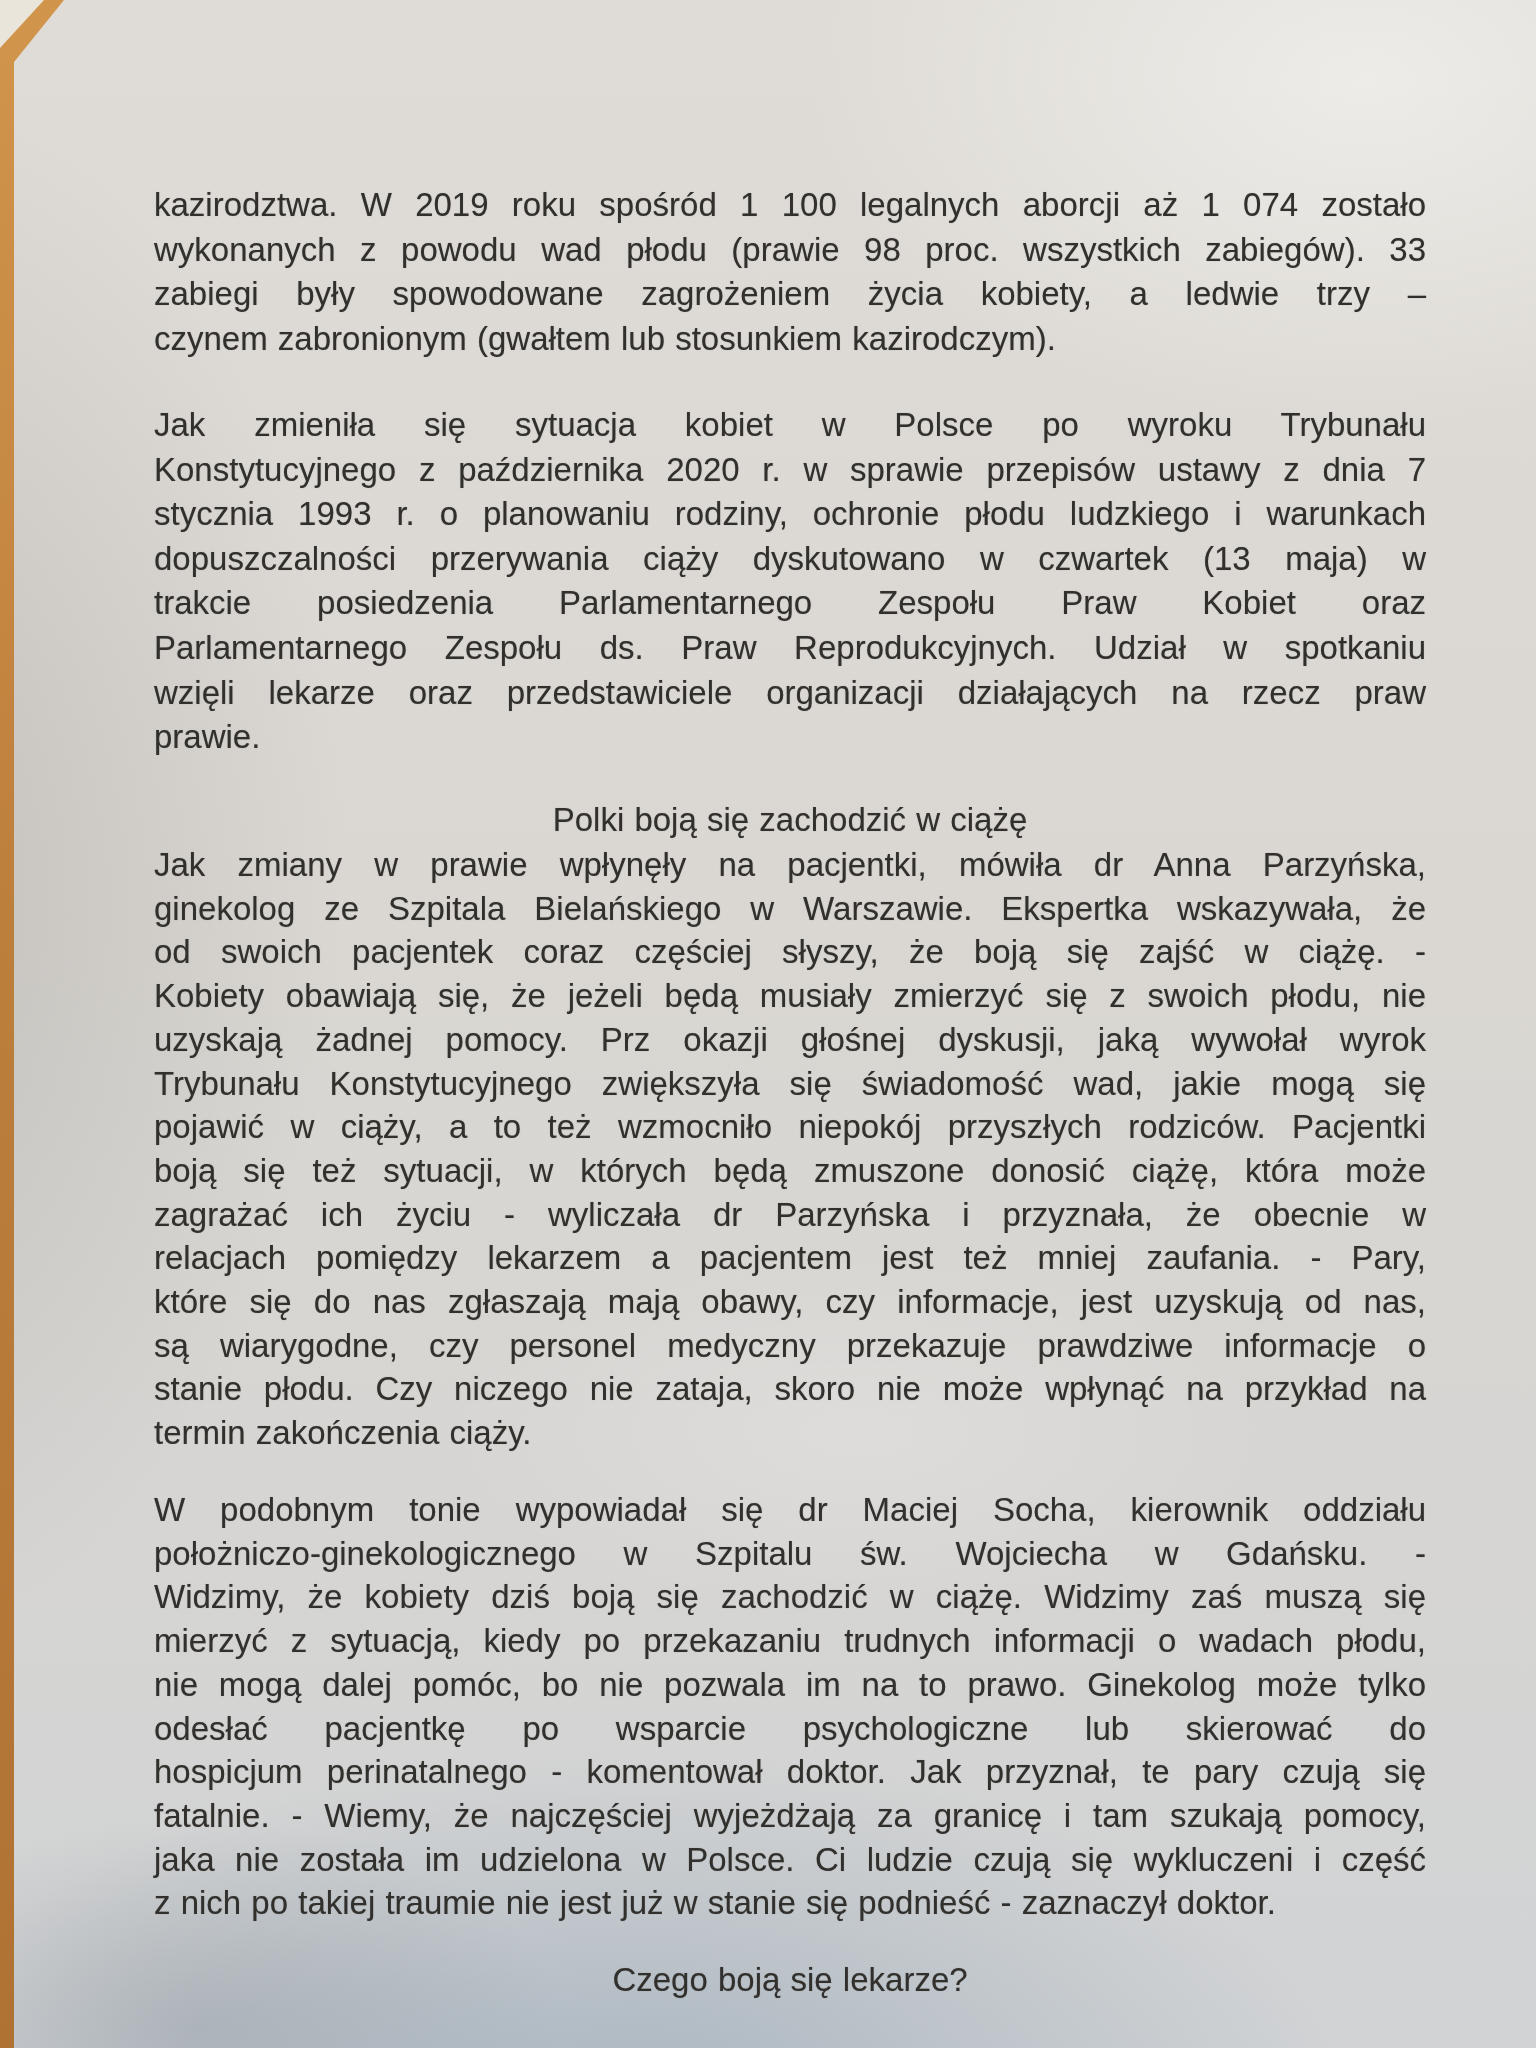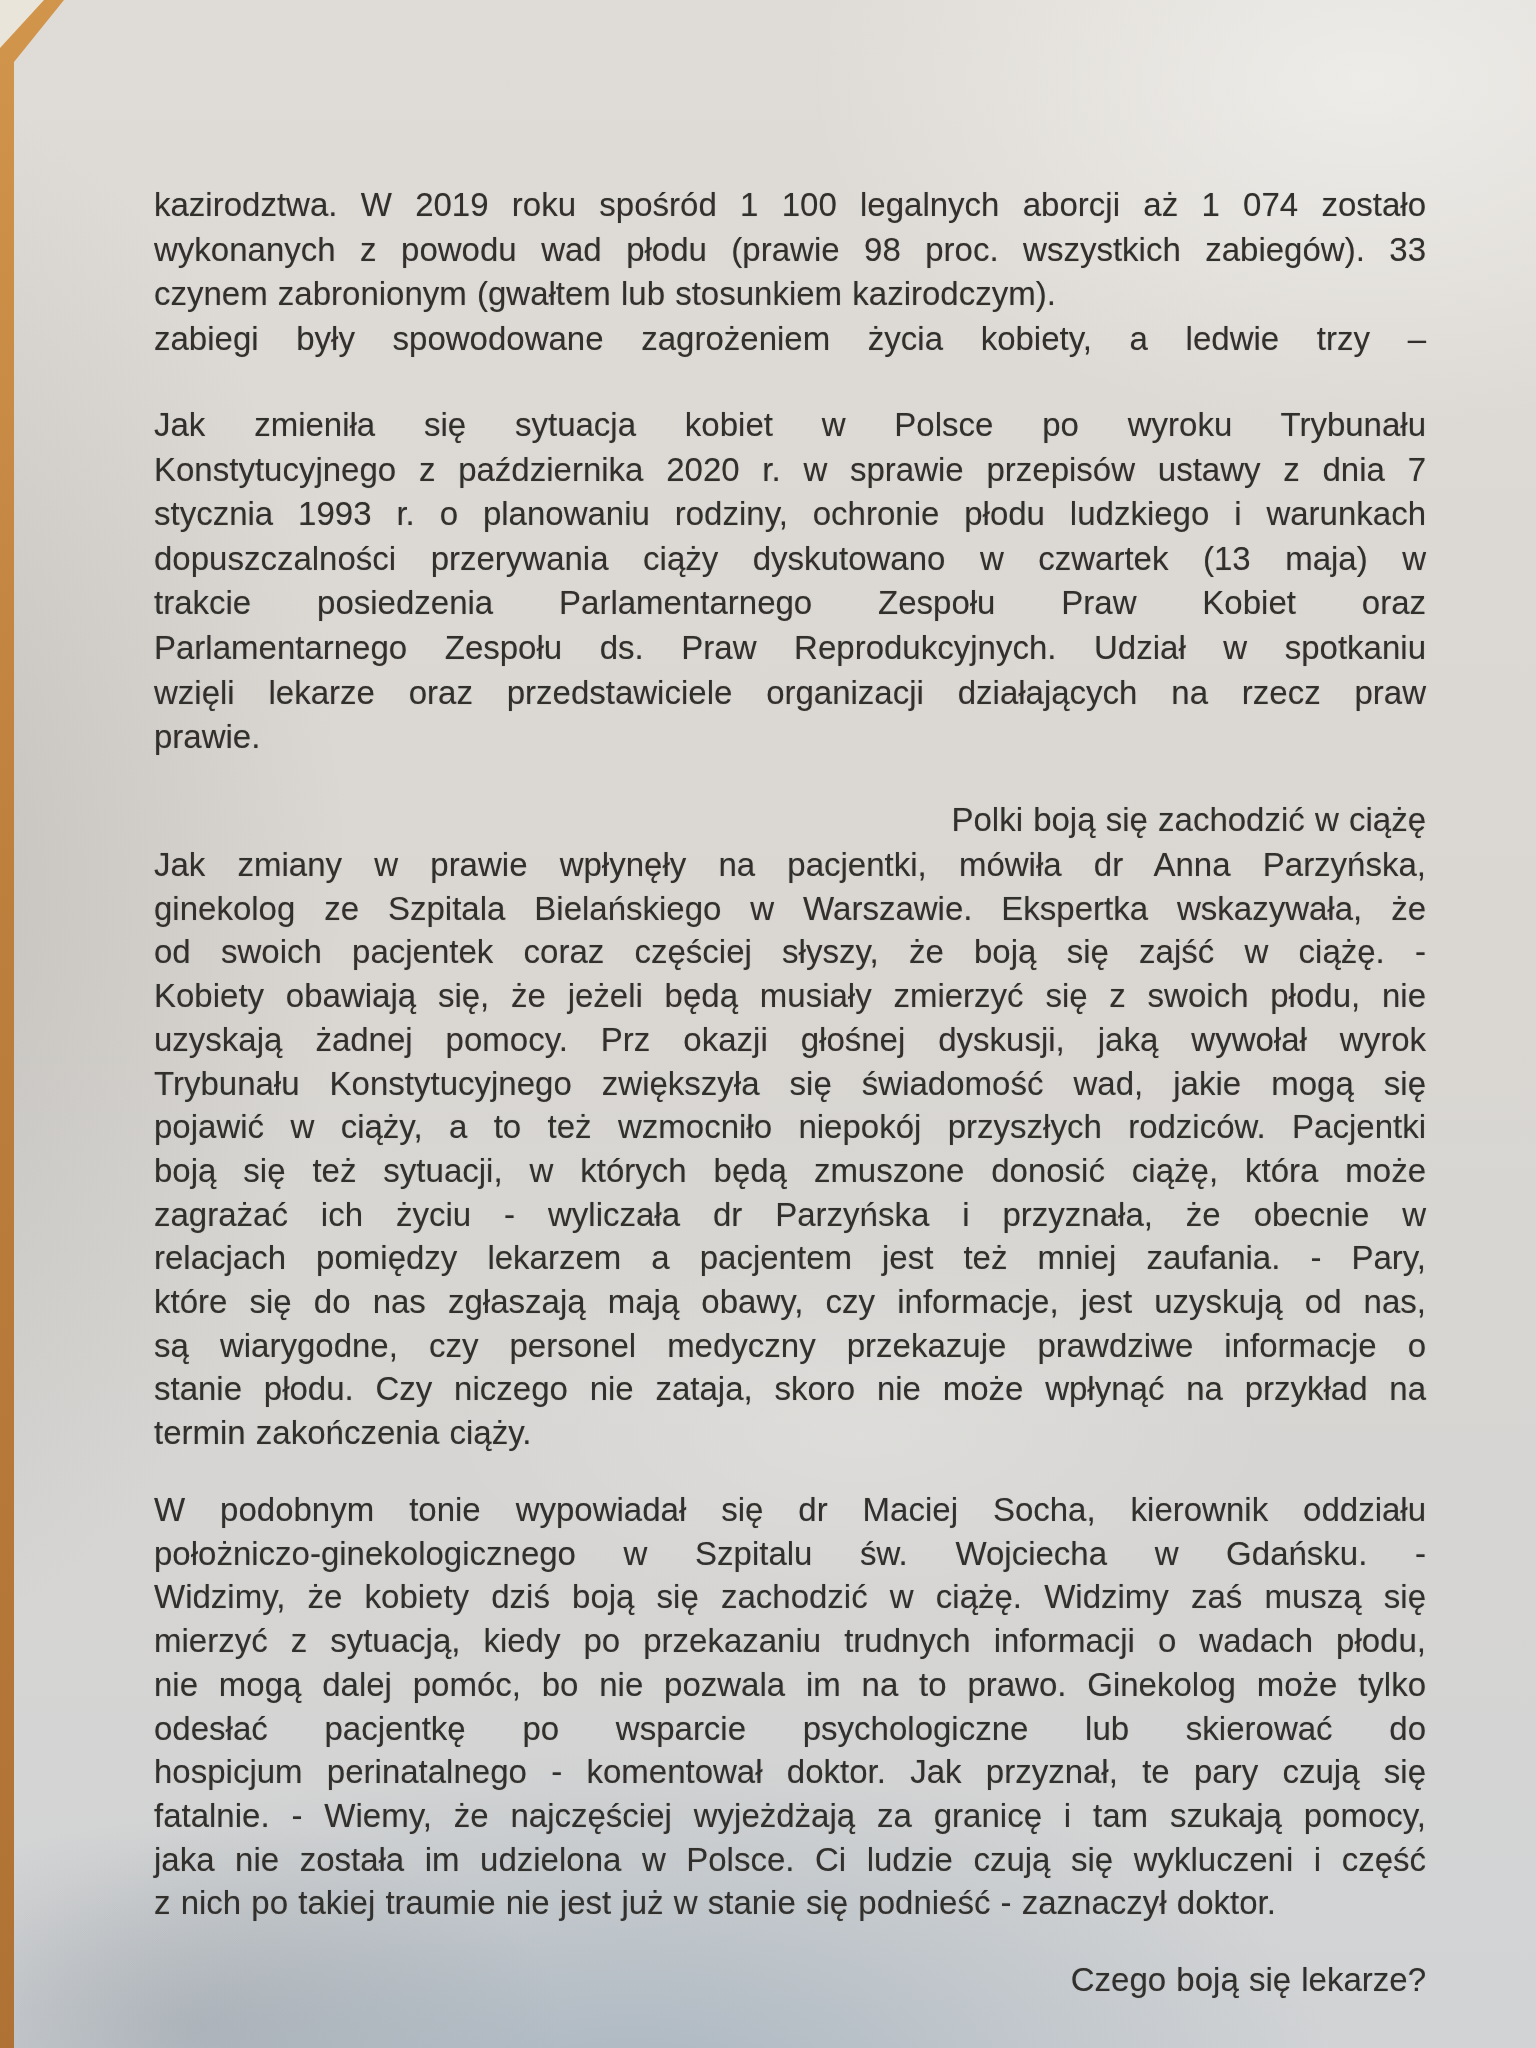--- a/index.html
+++ b/index.html
@@ -48,8 +48,8 @@
       <div class="para" style="top:183px">
           <div class="line">kazirodztwa. W 2019 roku spośród 1 100 legalnych aborcji aż 1 074 zostało</div>
           <div class="line">wykonanych z powodu wad płodu (prawie 98 proc. wszystkich zabiegów). 33</div>
+          <div class="line">zabiegi były spowodowane zagrożeniem życia kobiety, a ledwie trzy –</div>
           <div class="line last">czynem zabronionym (gwałtem lub stosunkiem kazirodczym).</div>
-          <div class="line">zabiegi były spowodowane zagrożeniem życia kobiety, a ledwie trzy –</div>
         </div>
 
       <div class="para" style="top:403px">

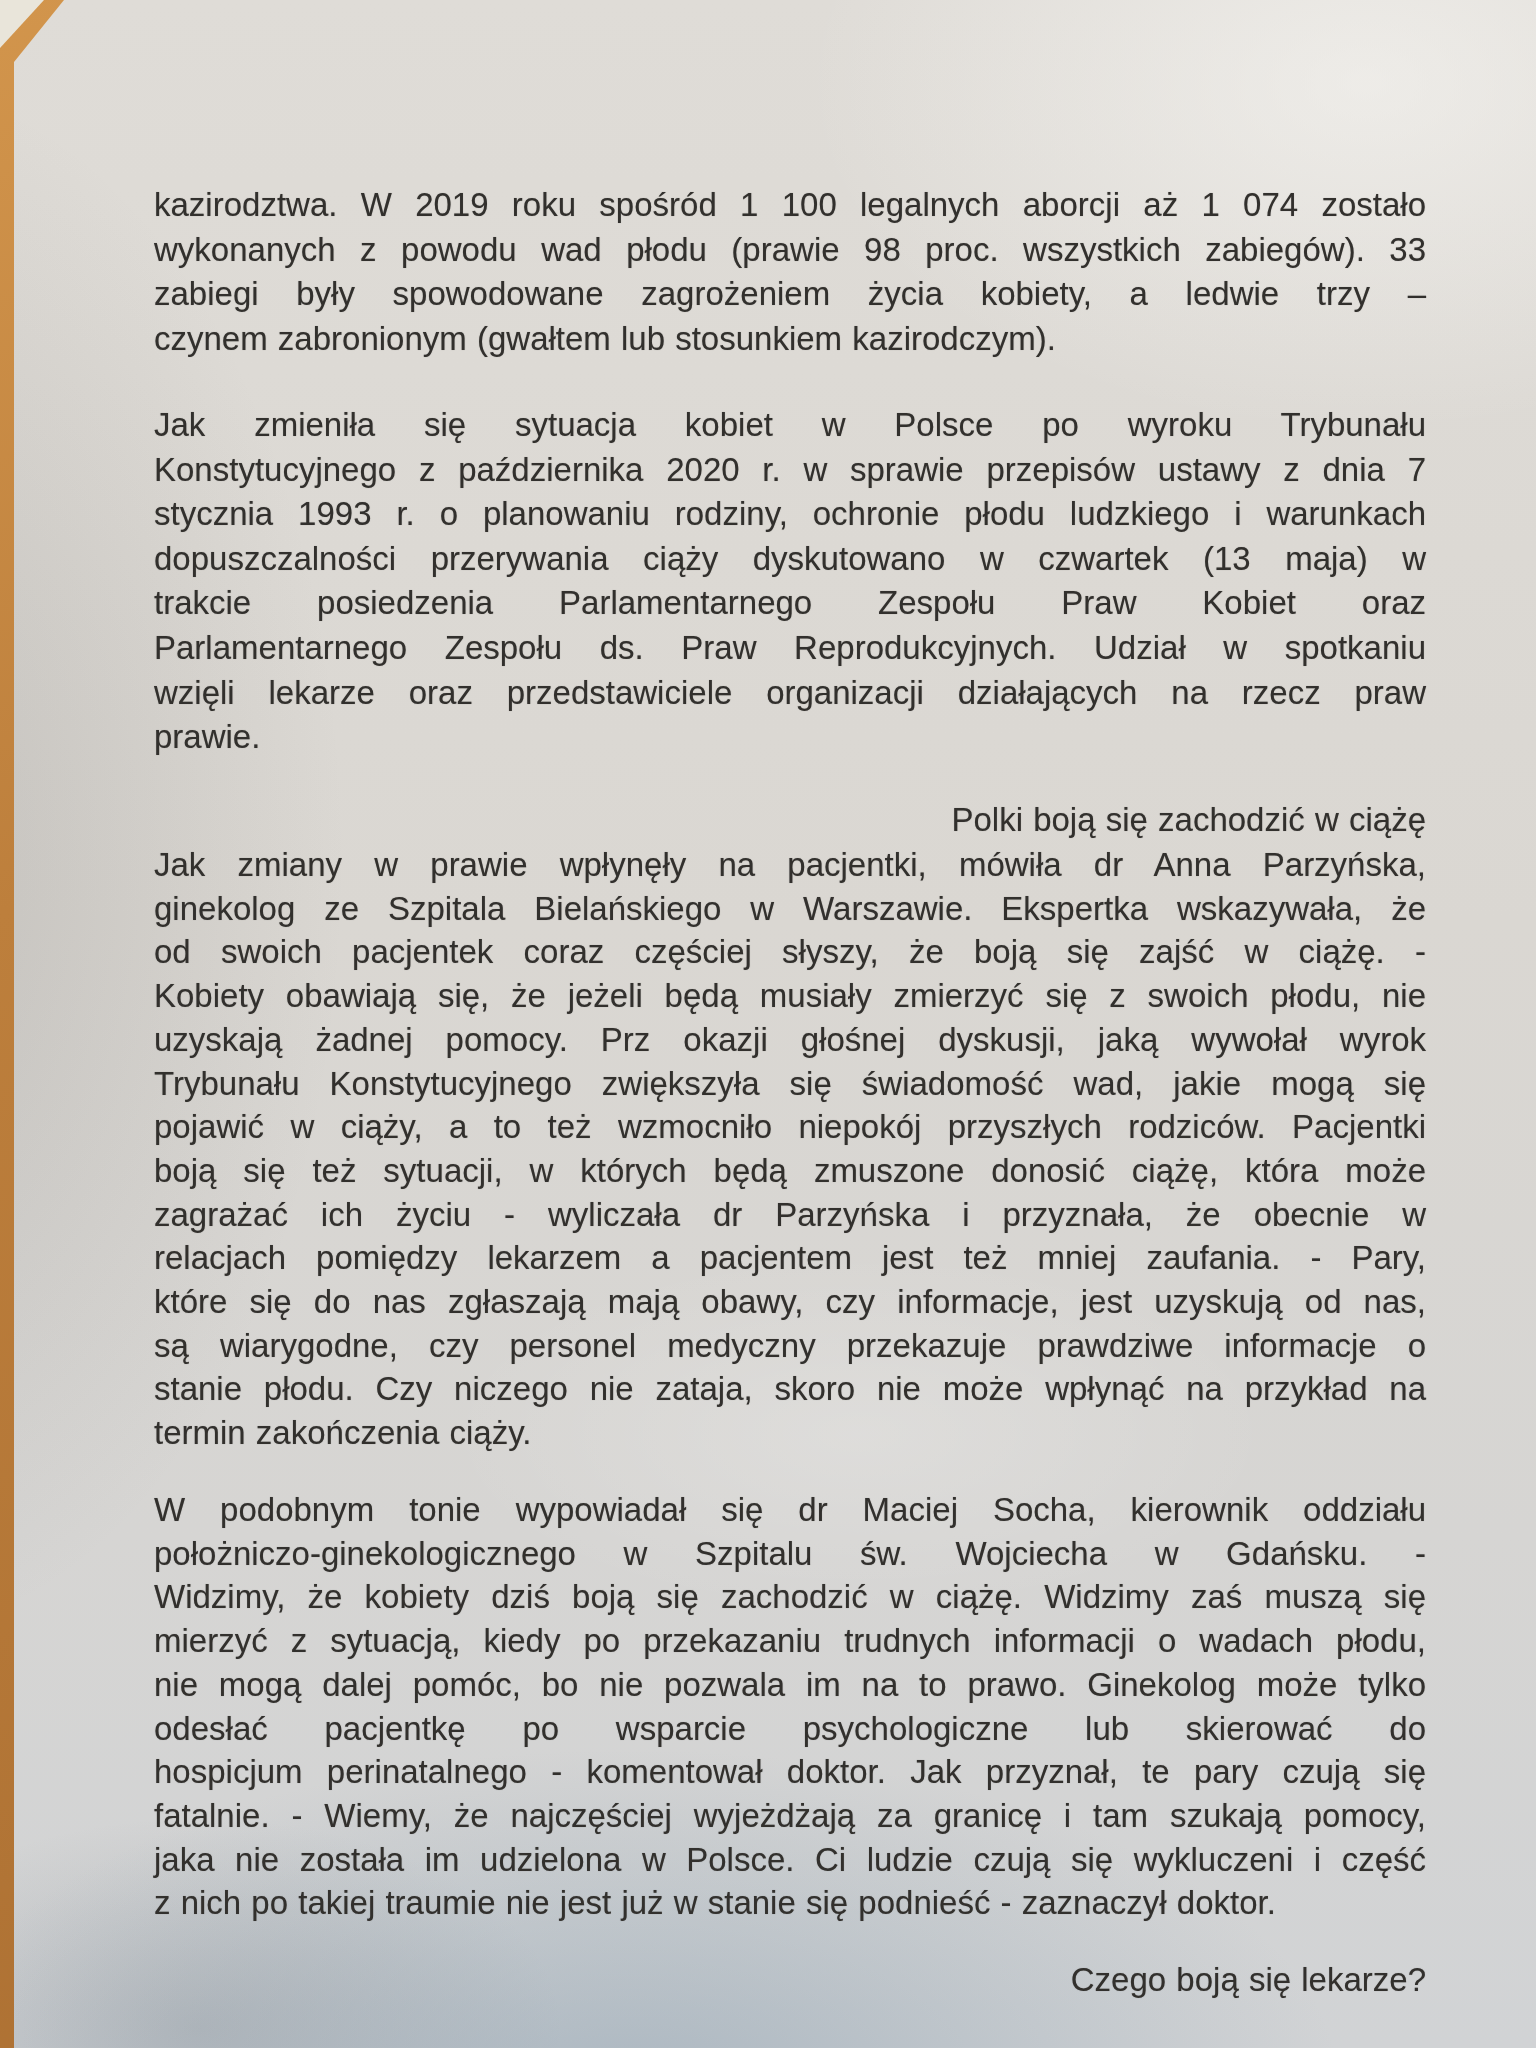--- a/index.html
+++ b/index.html
@@ -31,7 +31,7 @@
   .para,.heading{position:absolute;left:140px;width:1272px;
            font-size:33px;line-height:44.6px;word-spacing:1px;}
   .lh2{line-height:43.7px;}
-  .heading{text-align:right;}
+  .heading{text-align:center;}
 
   .line{text-align:justify;text-align-last:justify;}
   .line.last{text-align-last:left;}

